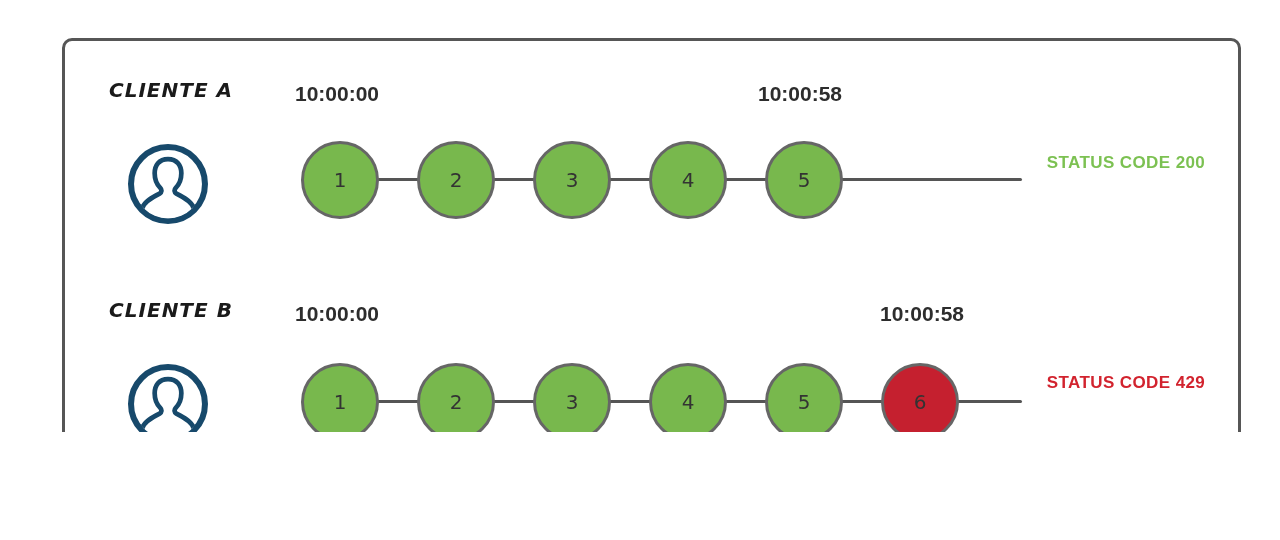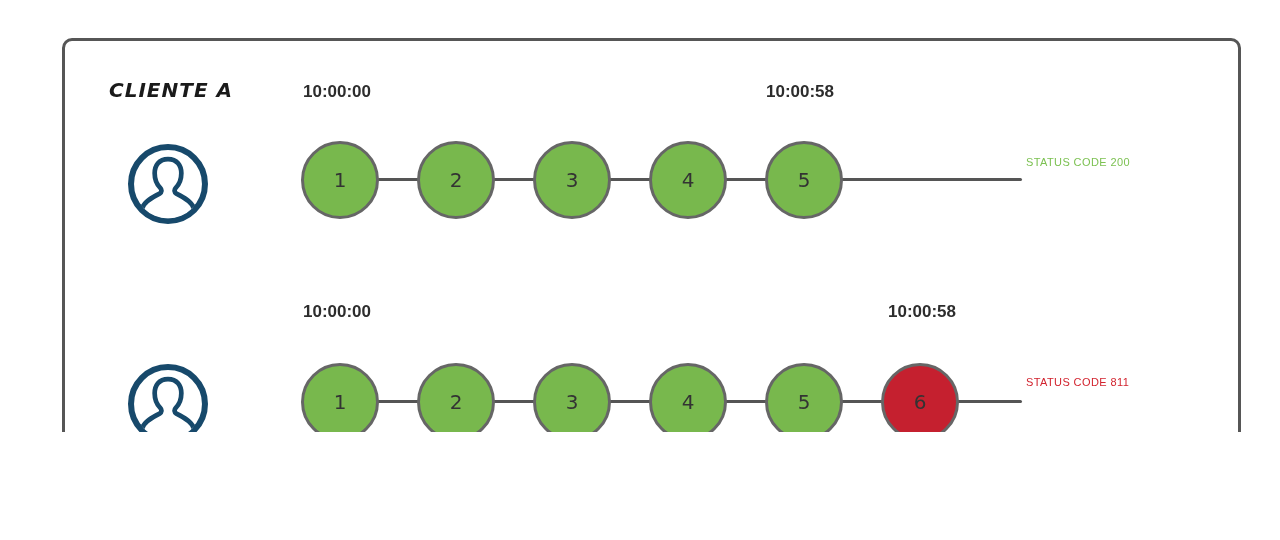--- a/index.html
+++ b/index.html
@@ -42,7 +42,7 @@
     width: 110px;
     text-align: center;
     font-weight: 700;
-    font-size: 17px;
+    font-size: 21px;
     color: #2d2d2d;
     white-space: nowrap;
   }

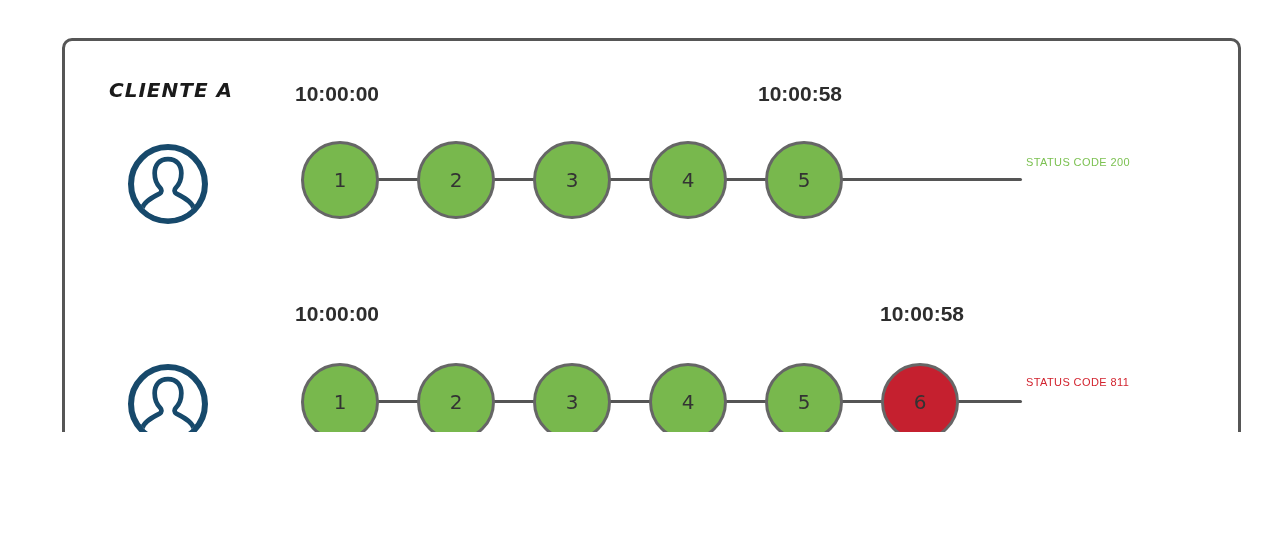--- a/index.html
+++ b/index.html
@@ -70,8 +70,9 @@
   .status {
     position: absolute;
     width: 200px;
-    font-weight: 400;
-    font-size: 11px;
+    text-align: center;
+    font-weight: 700;
+    font-size: 17px;
     letter-spacing: 0.4px;
     line-height: 21px;
     white-space: nowrap;

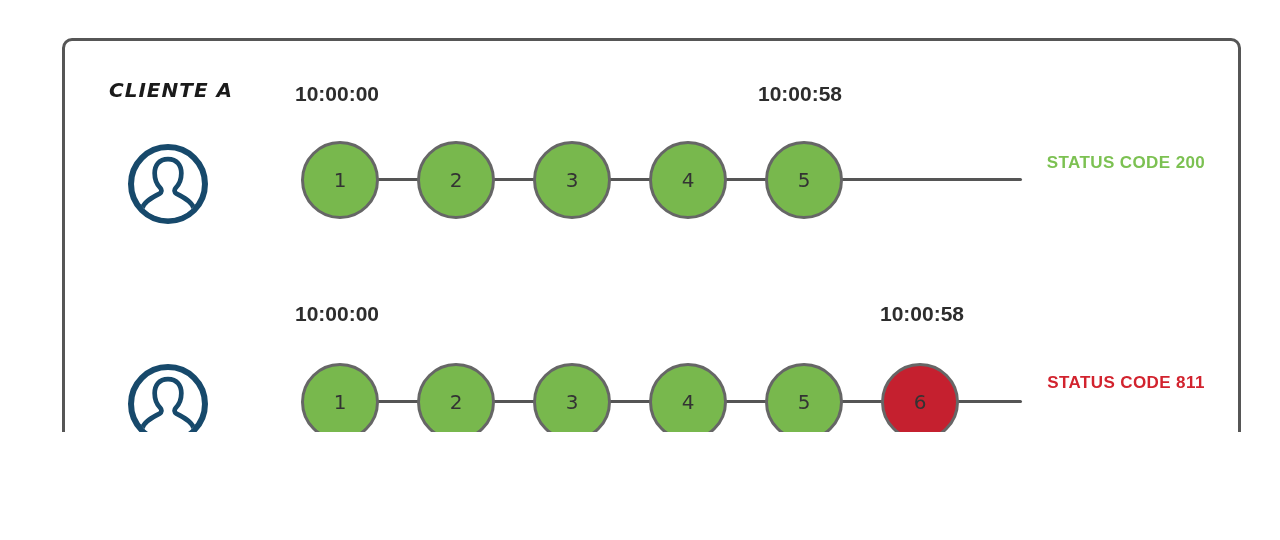--- a/index.html
+++ b/index.html
@@ -118,6 +118,7 @@
     <div>STATUS CODE 200</div>
   </div>
 
+  <div class="client-label" style="left:96px; top:298px;">CLIENTE B</div>
 
   <div class="avatar" style="left:125px; top:361px;">
     <svg viewBox="0 0 100 100" width="86" height="86">

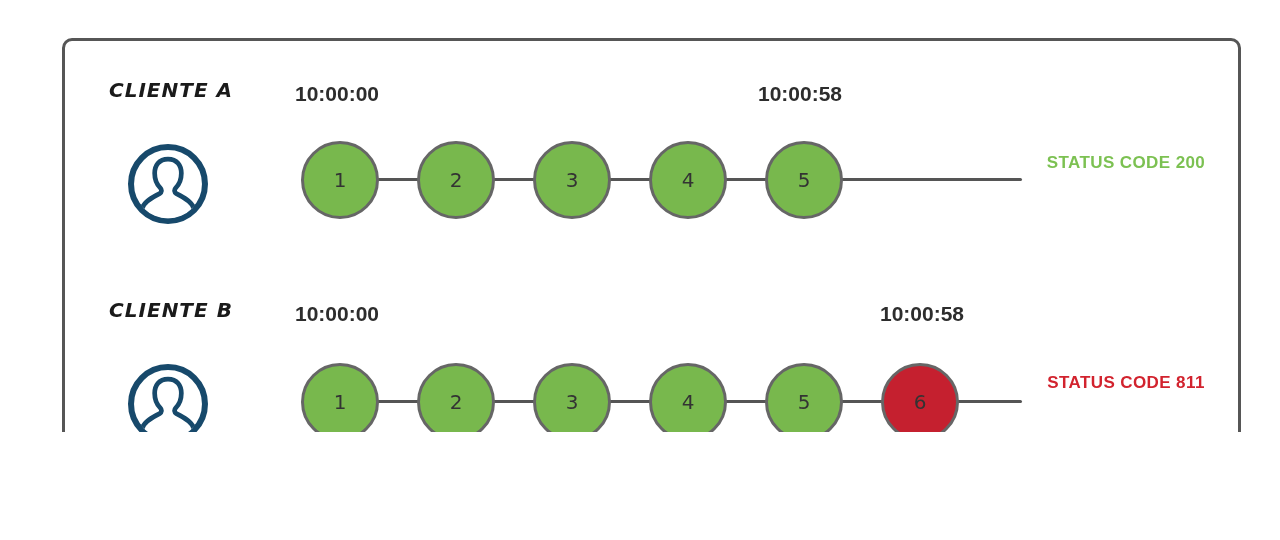--- a/index.html
+++ b/index.html
@@ -147,7 +147,7 @@
   <div class="circle rate_limited" style="left:881px; top:363px;">6</div>
 
   <div class="status red" style="left:1026px; top:372px;">
-    <div>STATUS CODE 811</div>
+    <div>STATUS CODE 429</div>
   </div>
 
 </div>

